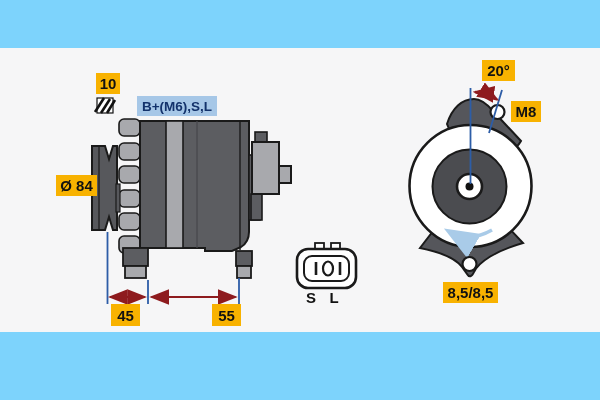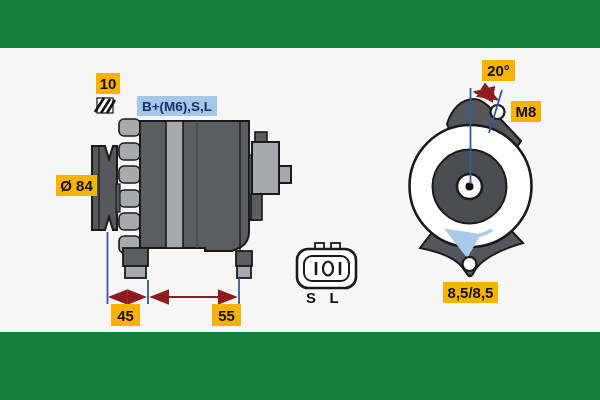--- a/index.html
+++ b/index.html
@@ -3,7 +3,7 @@
 <meta charset="utf-8">
 <style>
   html,body{margin:0;padding:0;background:#fff;}
-  .stage{position:relative;width:600px;height:400px;background:#15803d;overflow:hidden;
+  .stage{position:relative;width:600px;height:400px;background:#7dd3fc;overflow:hidden;
          font-family:"Liberation Sans",sans-serif;text-align:right;}
   svg{display:block;}
   .lbl-text{font-family:"Liberation Sans",sans-serif;font-weight:bold;font-size:15px;fill:#111;}

